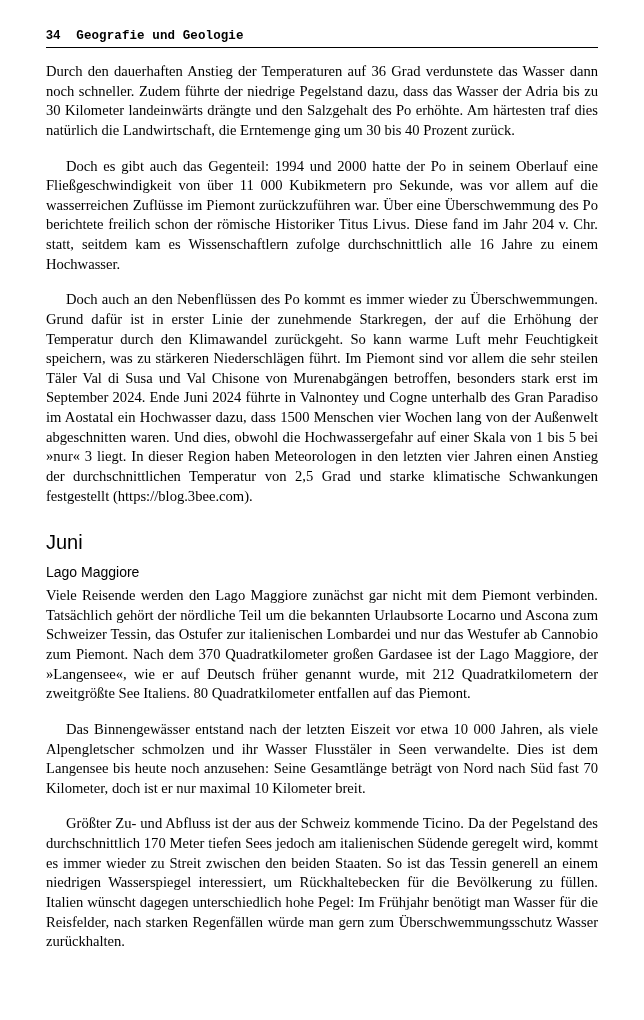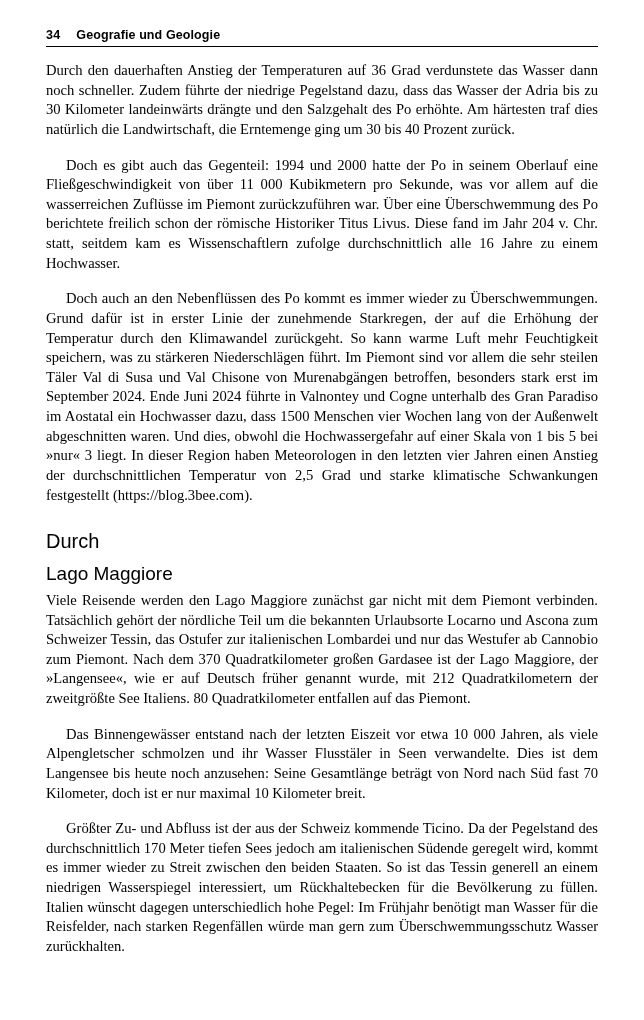--- a/index.html
+++ b/index.html
@@ -36,7 +36,7 @@
     margin-right: 16px;
   }
   .running-title {
-    font-family: Liberation Sans, sans-serif;
+    font-family: Liberation Mono, monospace;
     font-size: 12.5px;
     font-weight: 700;
     letter-spacing: 0.1px;

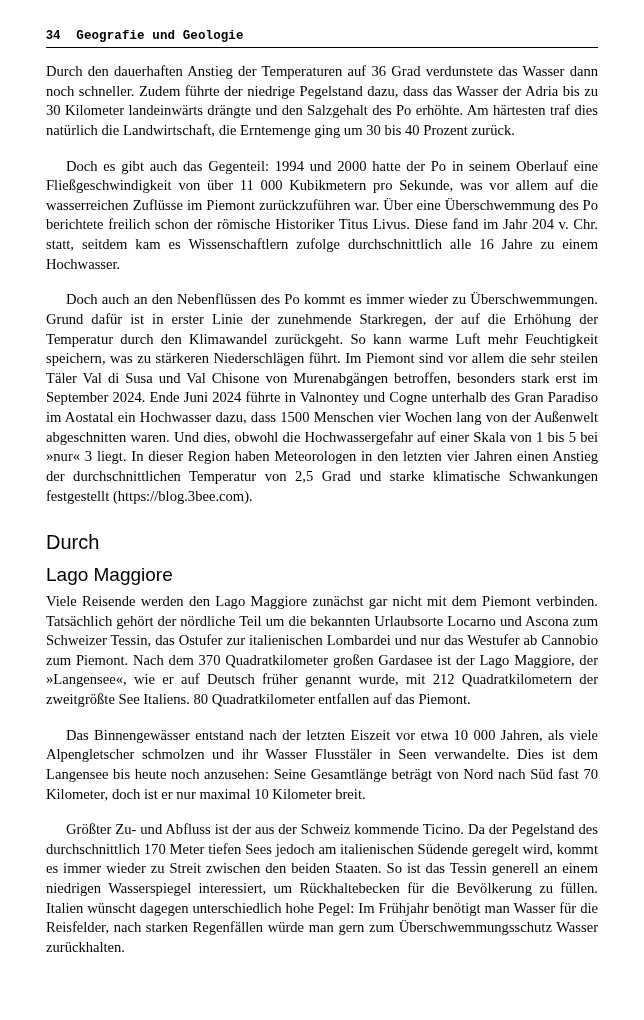--- a/index.html
+++ b/index.html
@@ -88,7 +88,7 @@
     <p class="para">Doch es gibt auch das Gegenteil: 1994 und 2000 hatte der Po in seinem Oberlauf eine Fließgeschwindigkeit von über 11 000 Kubikmetern pro Sekunde, was vor allem auf die wasserreichen Zuflüsse im Piemont zurückzuführen war. Über eine Überschwemmung des Po berichtete freilich schon der römische Historiker Titus Livus. Diese fand im Jahr 204 v. Chr. statt, seitdem kam es Wissenschaftlern zufolge durchschnittlich alle 16 Jahre zu einem Hochwasser.</p>
     <p class="para"><span>Doch auch an den Nebenflüssen des Po kommt es immer wieder zu Überschwemmungen. Grund dafür ist in erster Linie der zunehmende Starkregen, der auf die Erhöhung der Temperatur durch den Klimawandel zurückgeht. So kann warme Luft mehr Feuchtigkeit speichern, was zu stärkeren Niederschlägen führt. Im Piemont sind vor allem die sehr steilen Täler Val di Susa und Val Chisone von Murenabgängen betroffen, besonders stark erst im September 2024. Ende Juni 2024 führte in Valnontey und Cogne unterhalb des Gran Paradiso im Aostatal ein Hochwasser dazu, dass 1500 Menschen vier Wochen lang von der Außenwelt abgeschnitten waren. Und dies, obwohl die Hochwassergefahr auf einer Skala von 1 bis 5 bei »nur« 3 liegt. In dieser Region haben Meteorologen in den letzten vier Jahren einen Anstieg der durchschnittlichen Temperatur von 2,5 Grad und starke klimatische Schwankungen festgestellt </span><span class="italic">(https://blog.3bee.com).</span></p>
 
-    <h2 class="section-title">Durch</h2>
+    <h2 class="section-title">Juni</h2>
     <h3 class="sub-title">Lago Maggiore</h3>
 
     <p class="para">Viele Reisende werden den Lago Maggiore zunächst gar nicht mit dem Piemont verbinden. Tatsächlich gehört der nördliche Teil um die bekannten Urlaubsorte Locarno und Ascona zum Schweizer Tessin, das Ostufer zur italienischen Lombardei und nur das Westufer ab Cannobio zum Piemont. Nach dem 370 Quadratkilometer großen Gardasee ist der Lago Maggiore, der »Langensee«, wie er auf Deutsch früher genannt wurde, mit 212 Quadratkilometern der zweitgrößte See Italiens. 80 Quadratkilometer entfallen auf das Piemont.</p>

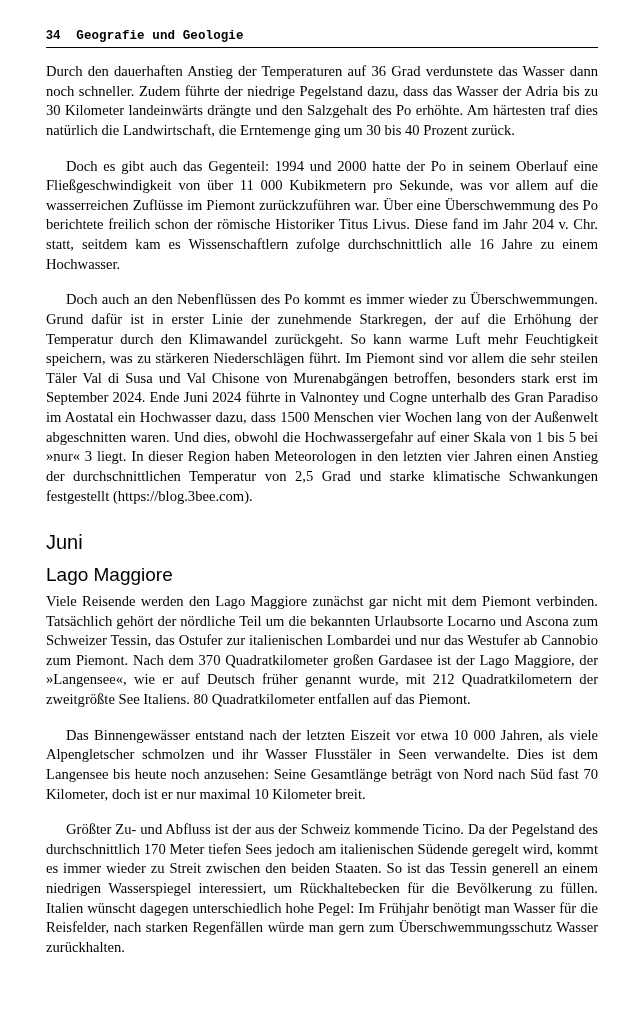--- a/index.html
+++ b/index.html
@@ -65,7 +65,7 @@
   }
   h3.sub-title {
     font-family: "Liberation Sans", sans-serif;
-    font-size: 19px;
+    font-size: 14px;
     font-weight: 400;
     margin: 0 0 6px 0;
     line-height: 1.15;

